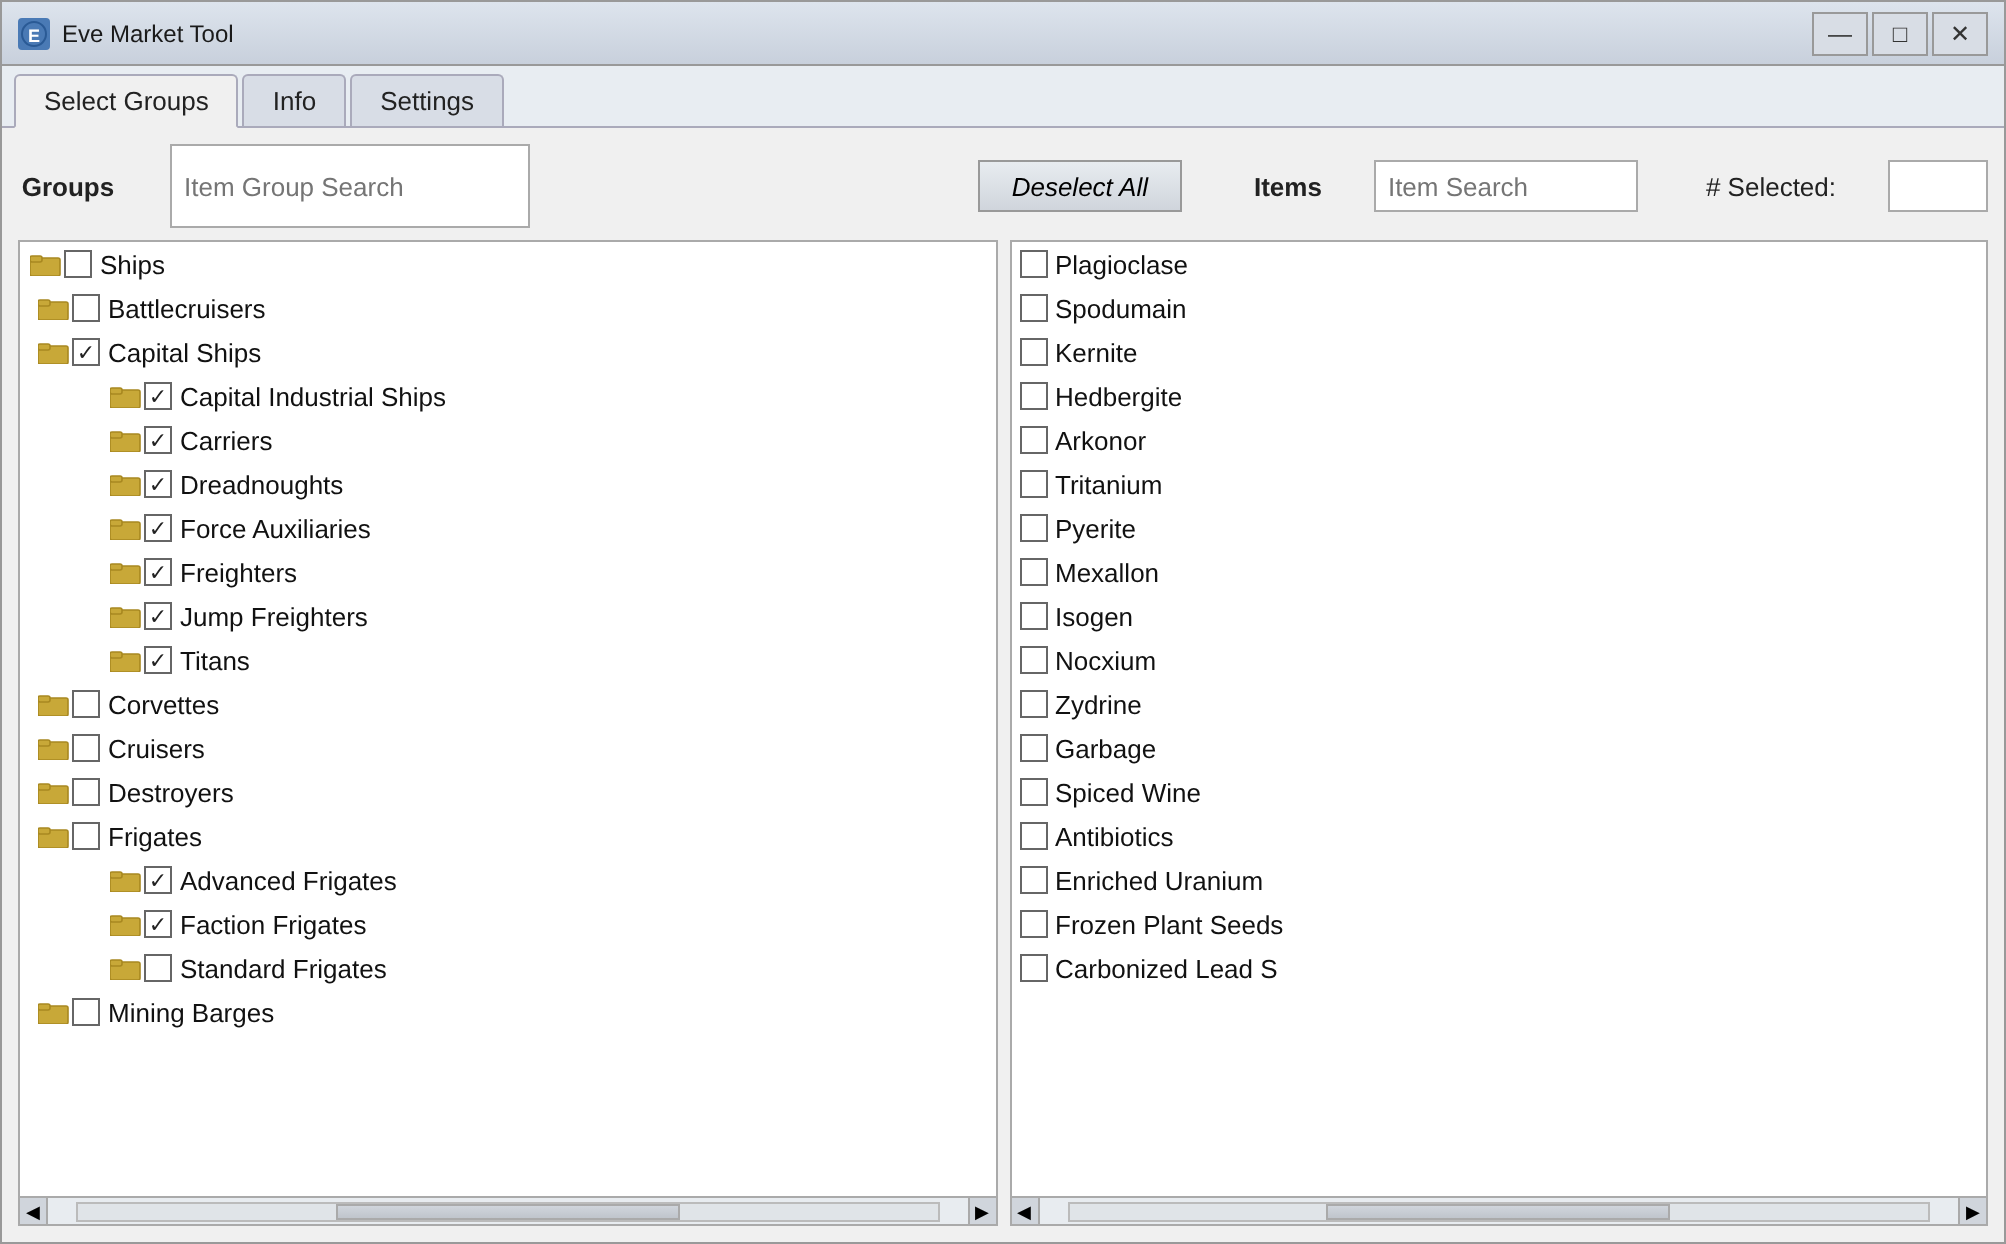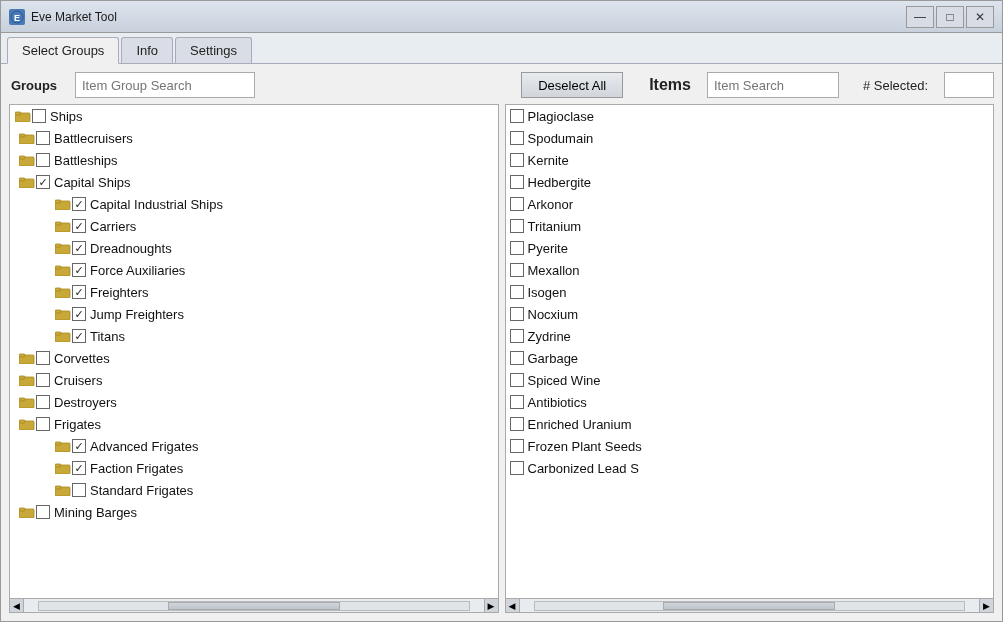--- a/index.html
+++ b/index.html
@@ -100,7 +100,7 @@
     .top-bar {
       display: flex;
       align-items: center;
-      gap: 16px;
+      gap: 26px;
     }
     .section-label {
       font-size: 13px;

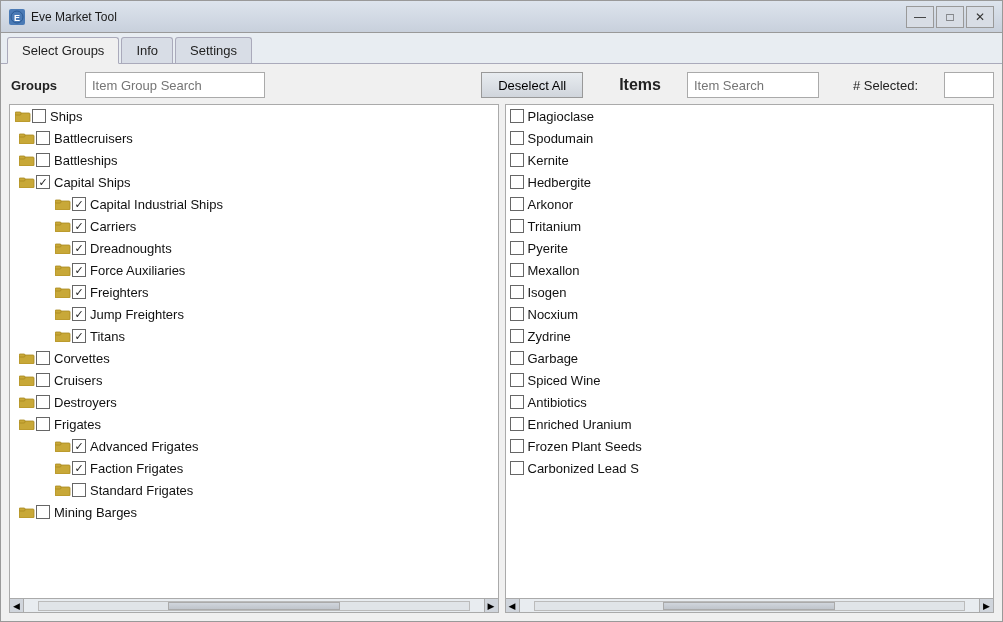--- a/index.html
+++ b/index.html
@@ -114,7 +114,7 @@
       background: white;
       padding: 3px 6px;
       font-size: 13px;
-      height: 26px;
+      height: 42px;
       width: 180px;
     }
     .deselect-btn {

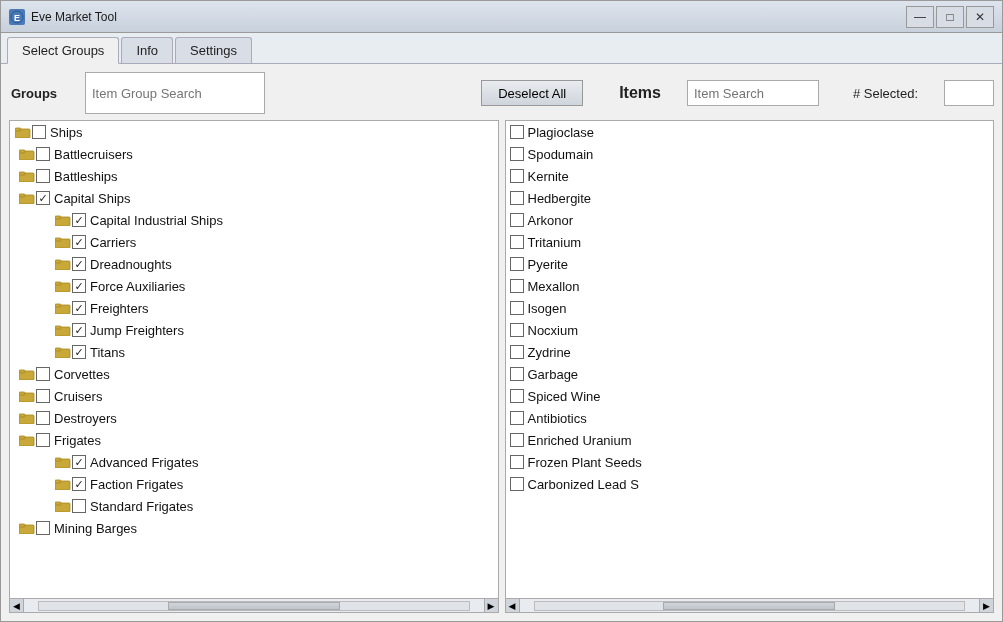--- a/index.html
+++ b/index.html
@@ -125,6 +125,7 @@
       cursor: pointer;
       height: 26px;
       margin-left: auto;
+      font-style: italic;
     }
 
     .items-label {

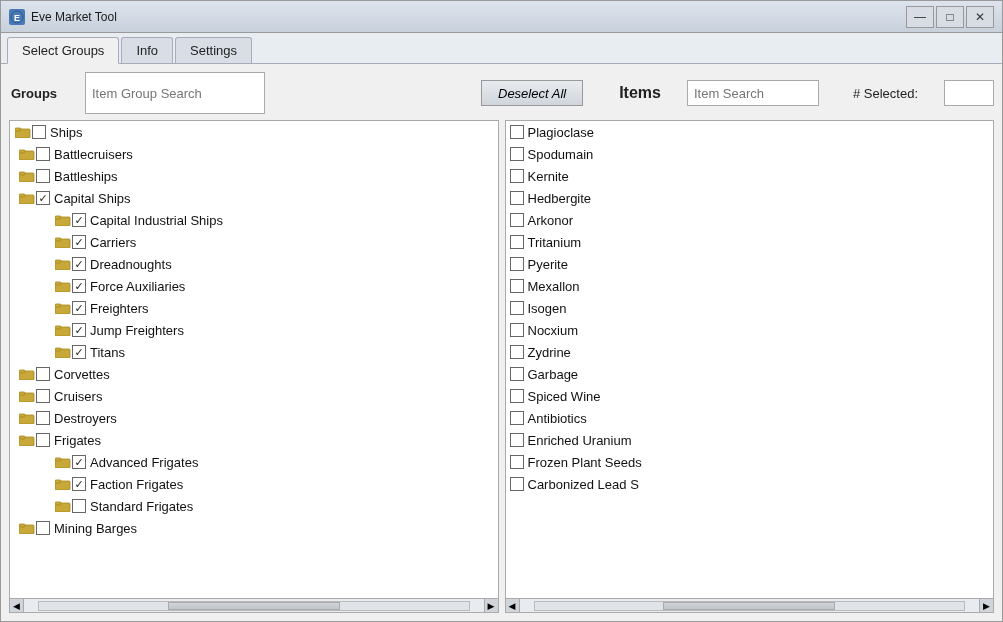--- a/index.html
+++ b/index.html
@@ -129,7 +129,7 @@
     }
 
     .items-label {
-      font-size: 16px;
+      font-size: 13px;
       font-weight: bold;
       color: #222;
       margin-left: 10px;

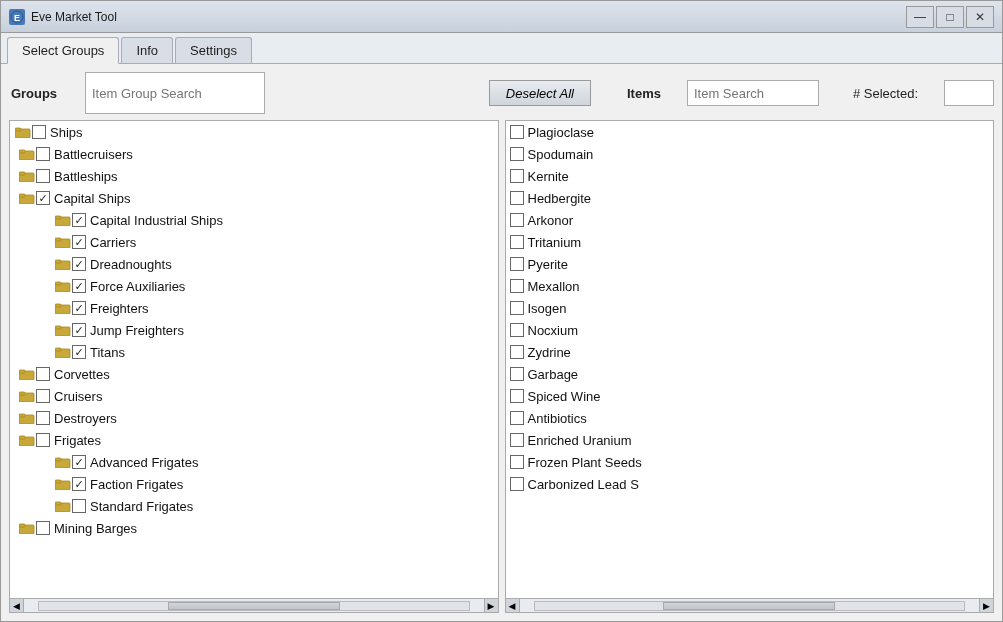--- a/index.html
+++ b/index.html
@@ -351,16 +351,6 @@
             <span class="item-label">Battlecruisers</span>
           </div>
 
-          <div class="tree-item indent-2">
-            <span class="folder-icon">
-              <svg class="folder-svg" viewBox="0 0 16 12" fill="none">
-                <rect x="0" y="3" width="15" height="9" rx="1" fill="#c8a838" stroke="#a88820" stroke-width="0.8"></rect>
-                <rect x="0" y="2" width="6" height="3" rx="1" fill="#c8a838" stroke="#a88820" stroke-width="0.8"></rect>
-              </svg>
-            </span>
-            <span class="checkbox empty"></span>
-            <span class="item-label">Battleships</span>
-          </div>
 
           <div class="tree-item indent-2">
             <span class="folder-icon">

